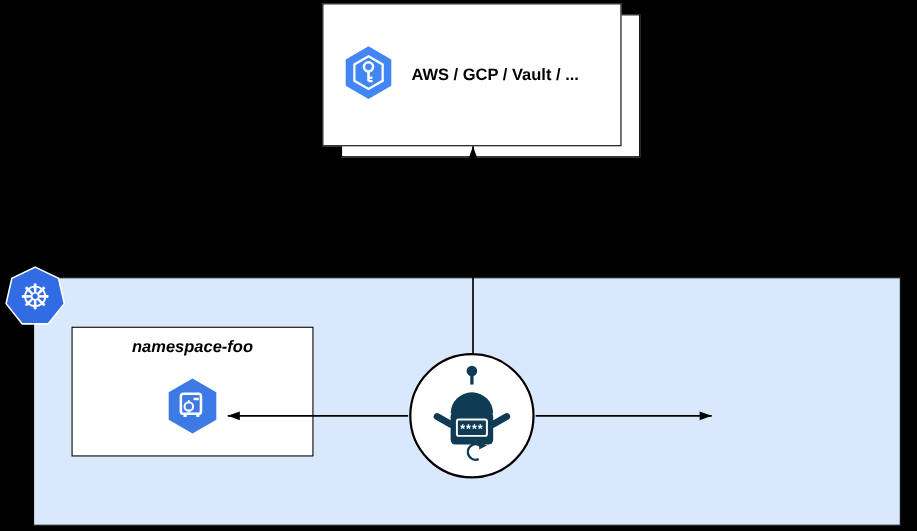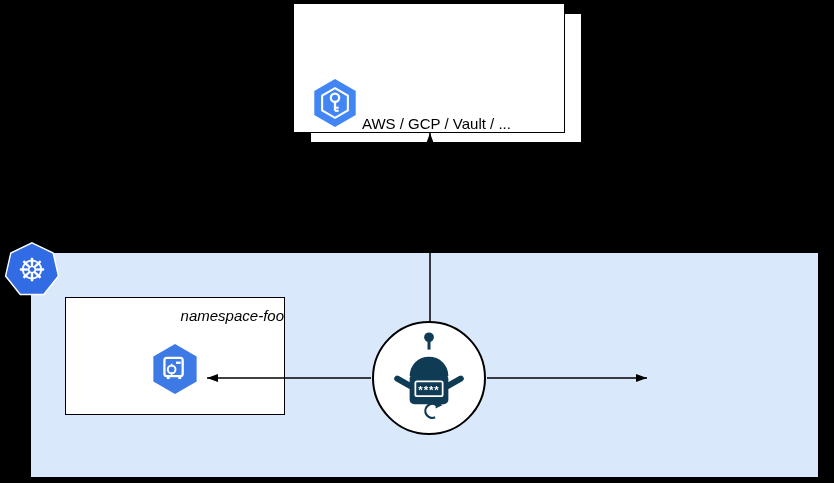--- a/index.html
+++ b/index.html
@@ -12,7 +12,7 @@
   #provider-shadow { left:310px; top:13px; width:272px; height:130px; }
   #provider-box {
     left:293px; top:3px; width:272px; height:130px;
-    display:flex; align-items:flex-end; gap:4px; padding-left:18px;
+    display:flex; align-items:center; gap:16px; padding-left:18px;font-weight:bold;
   }
   .provider-label { font-size:15px; }
 

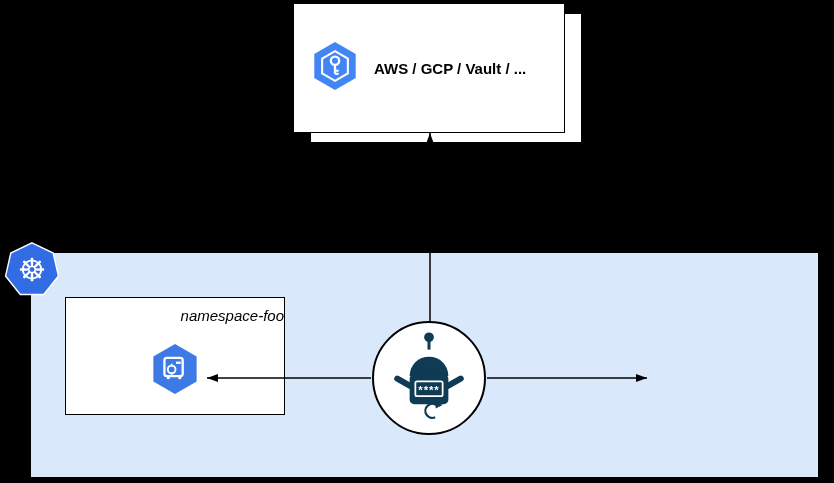--- a/index.html
+++ b/index.html
@@ -23,7 +23,7 @@
   .ns-box { width:220px; height:118px; }
   #ns-foo { left:65px; top:297px; }
   #ns-bar { left:565px; top:297px; }
-  .ns-label { margin-top:9px; text-align:right; font-style:italic; font-size:15px; }
+  .ns-label { margin-top:9px; text-align:center; font-style:italic; font-size:15px;font-weight:bold; }
   .ns-icon { position:absolute; left:50%; top:44px; transform:translateX(-50%); }
 
   #operator {

